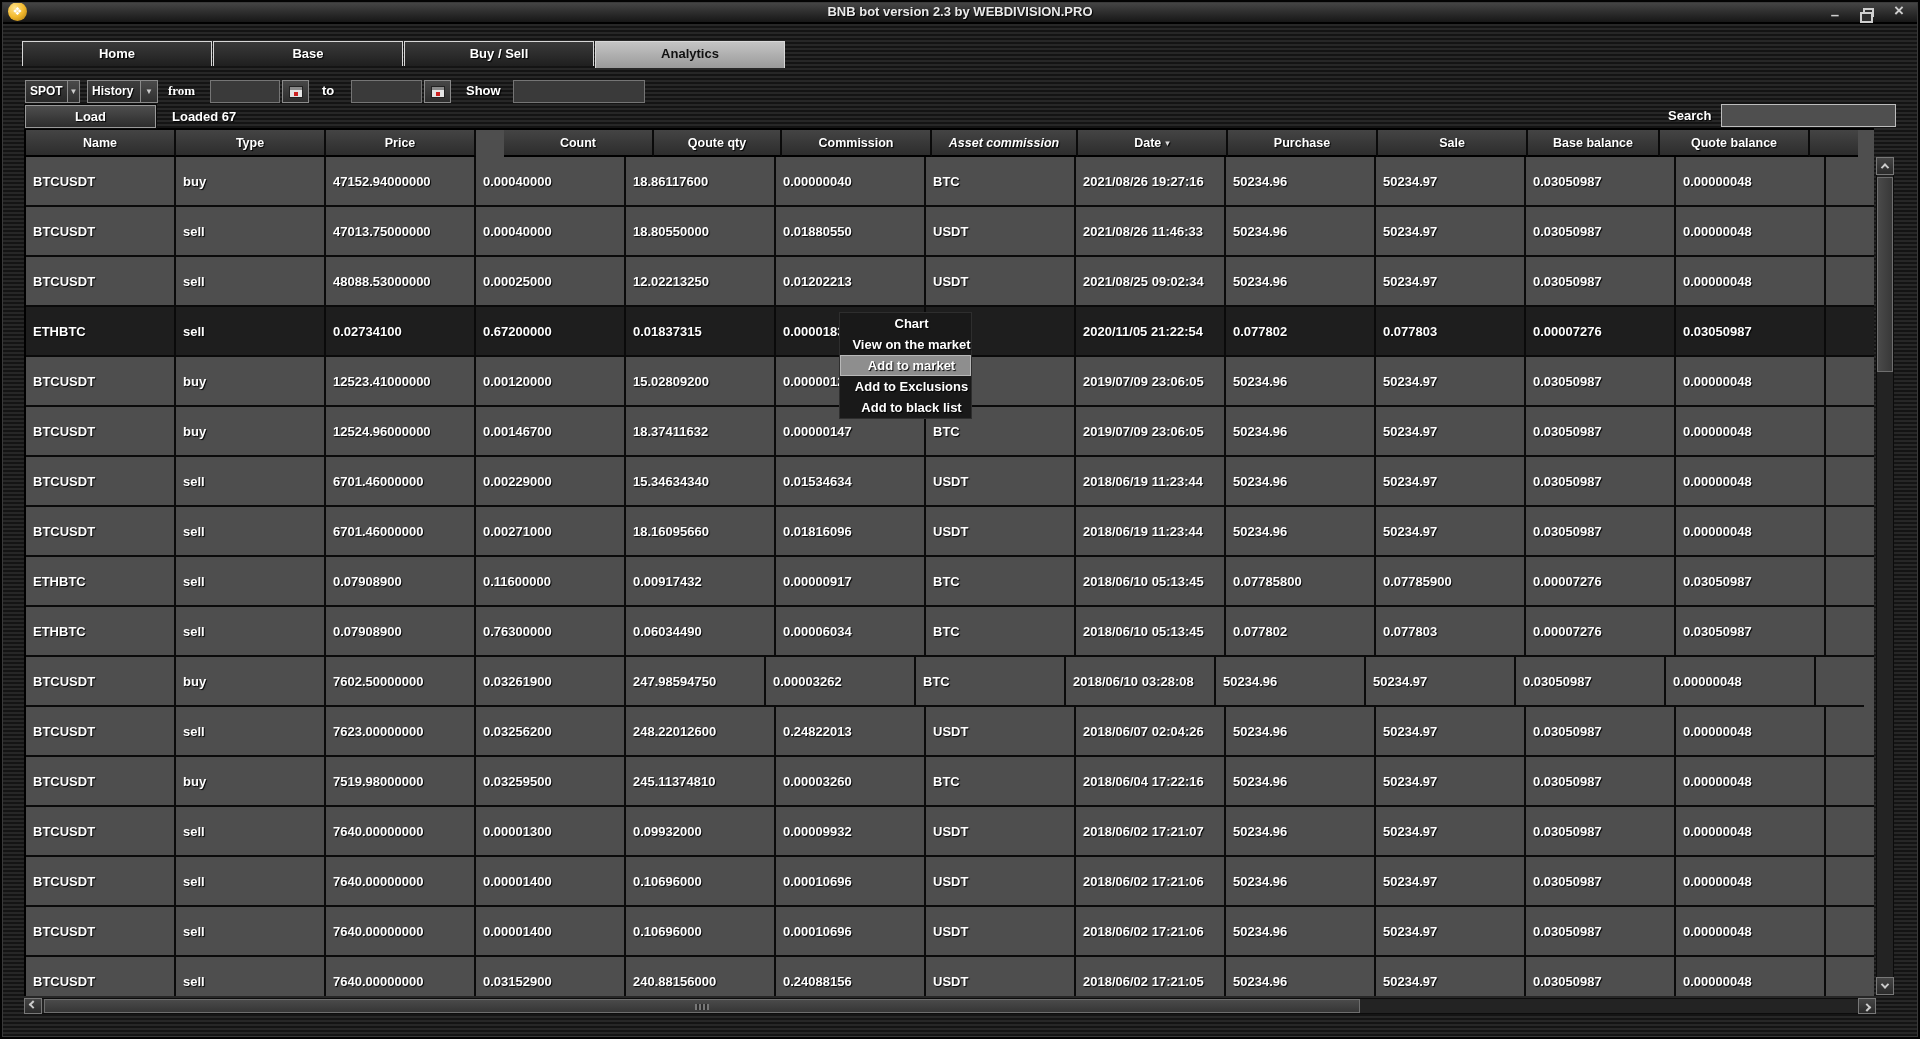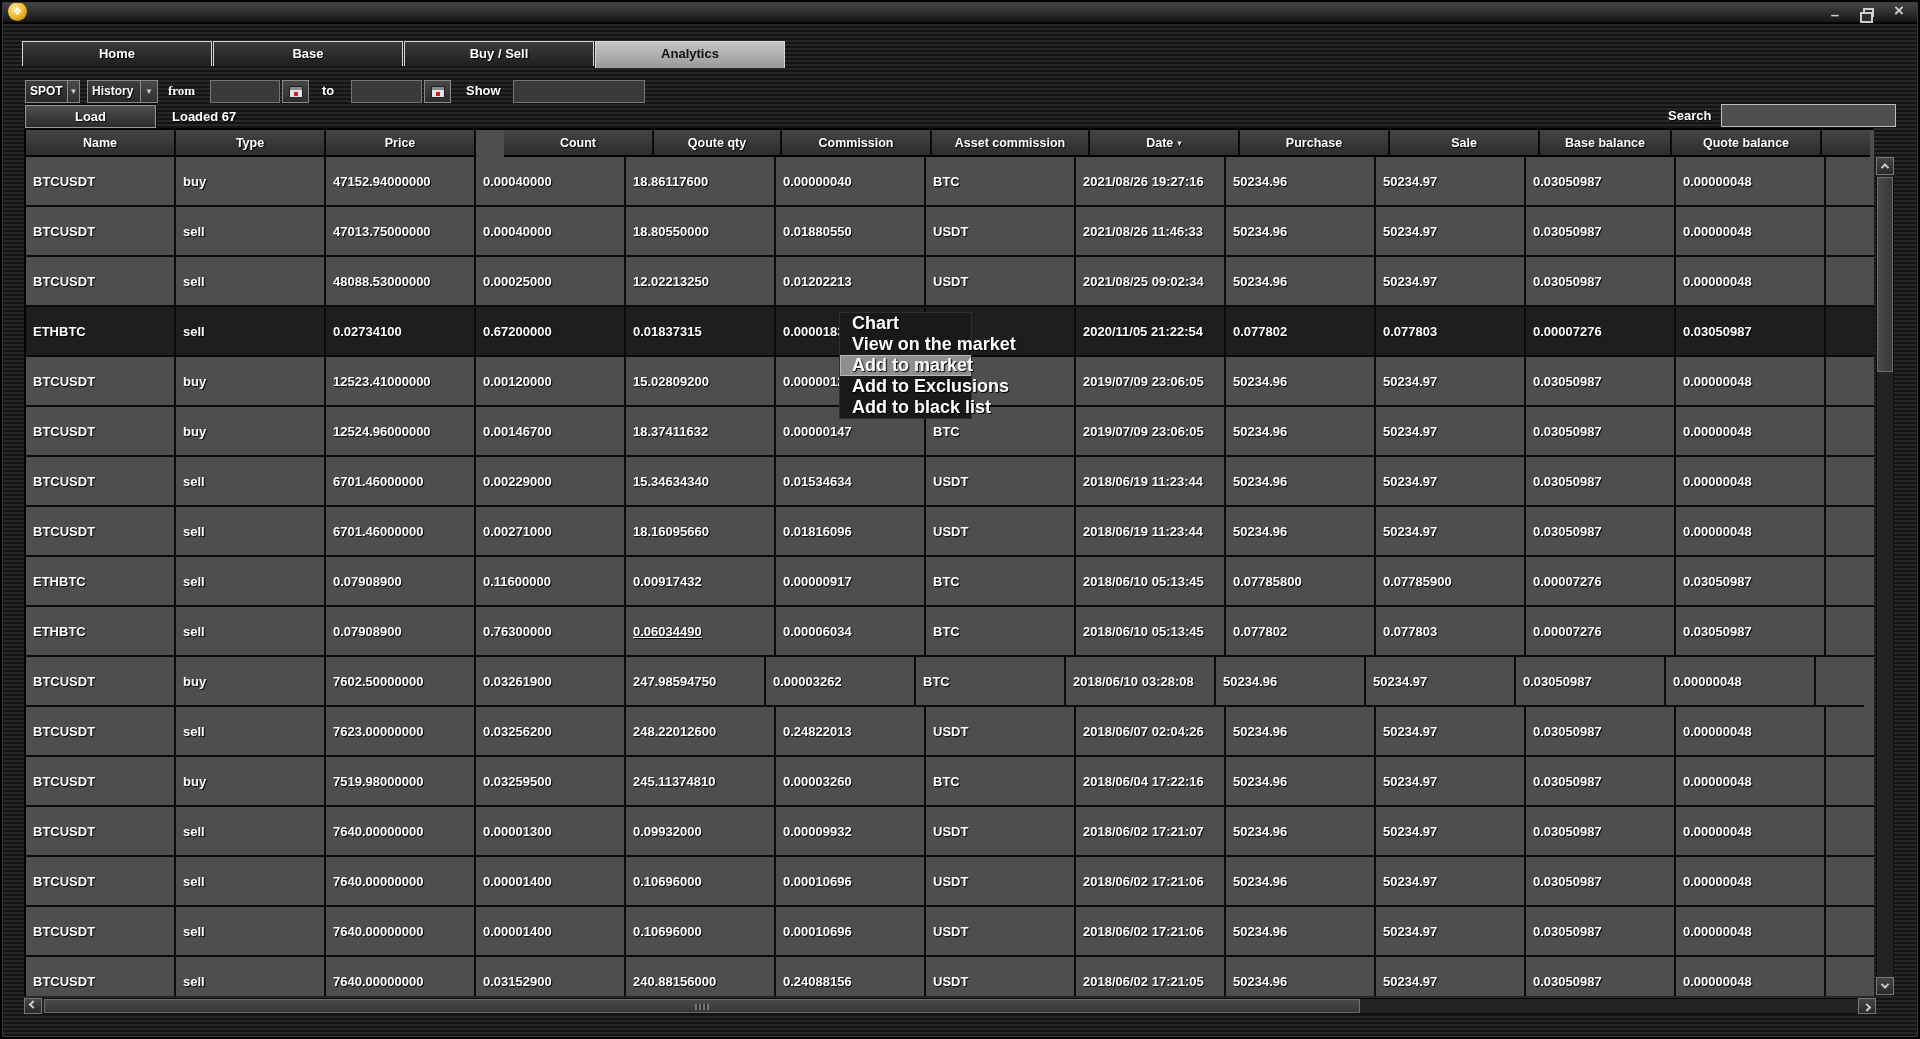--- a/index.html
+++ b/index.html
@@ -150,6 +150,7 @@
   <div class="bnb-icon">
     <span>❖</span>
   </div>
+  <div id="window-title">BNB bot version 2.3 by WEBDIVISION.PRO</div>
   <div class="win-controls">
     <div class="win-btn min">–</div>
     <div class="win-btn">

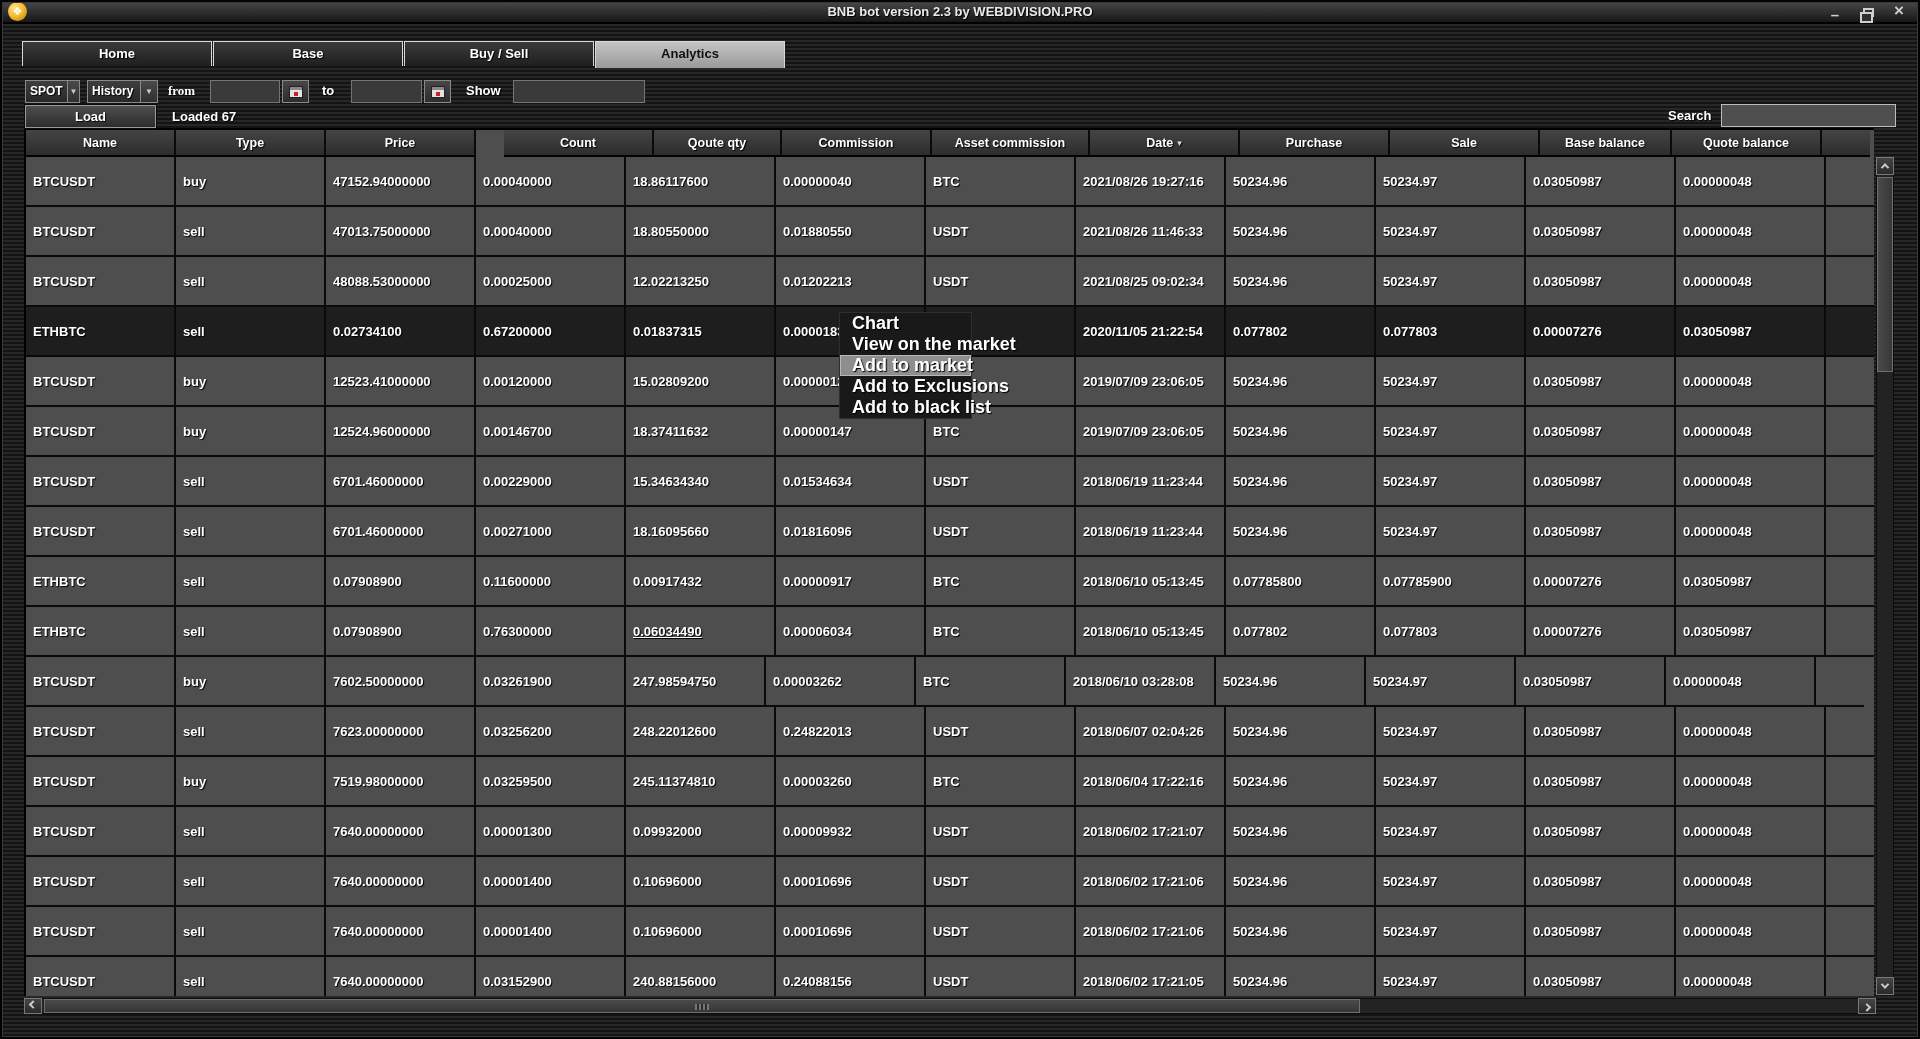--- a/index.html
+++ b/index.html
@@ -215,7 +215,7 @@
       <div class="hcell" style="width: 150px;">
         <span>Commission</span>
       </div>
-      <div class="hcell" style="width: 158px;">
+      <div class="hcell" style="width: 146px; font-style: italic;">
         <span>Asset commission</span>
       </div>
       <div class="hcell" style="width: 150px;">

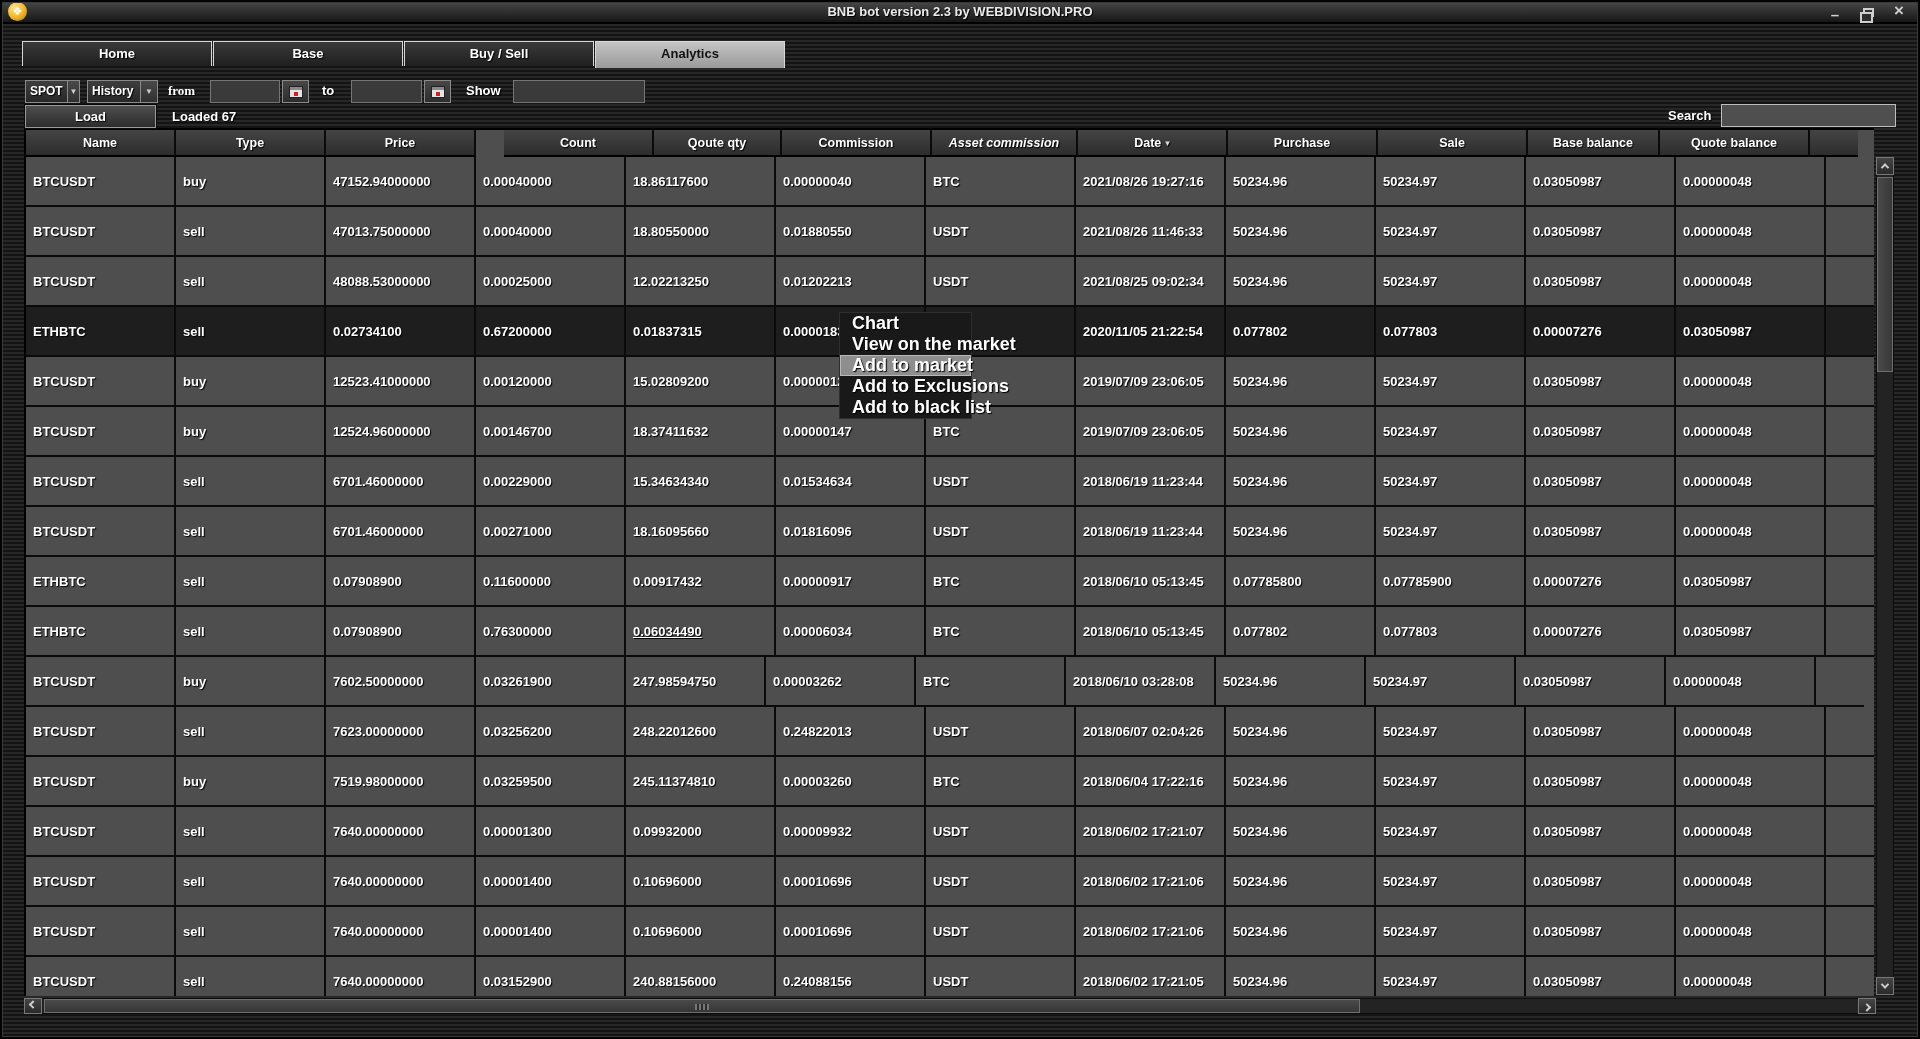--- a/index.html
+++ b/index.html
@@ -119,8 +119,9 @@
   }
   .mitem {
     height:21px; line-height:21px; padding-left:12px;
-    font-size:18px; font-weight:bold; color:#fff; text-shadow:1px 1px 1px #000;
+    font-size:13px; font-weight:bold; color:#fff; text-shadow:1px 1px 1px #000;
     white-space:nowrap;
+    text-align:center;
   }
   .mitem.hl { background:#8e8e8e; box-shadow:inset 0 0 0 1px #b8b8b8; }
 

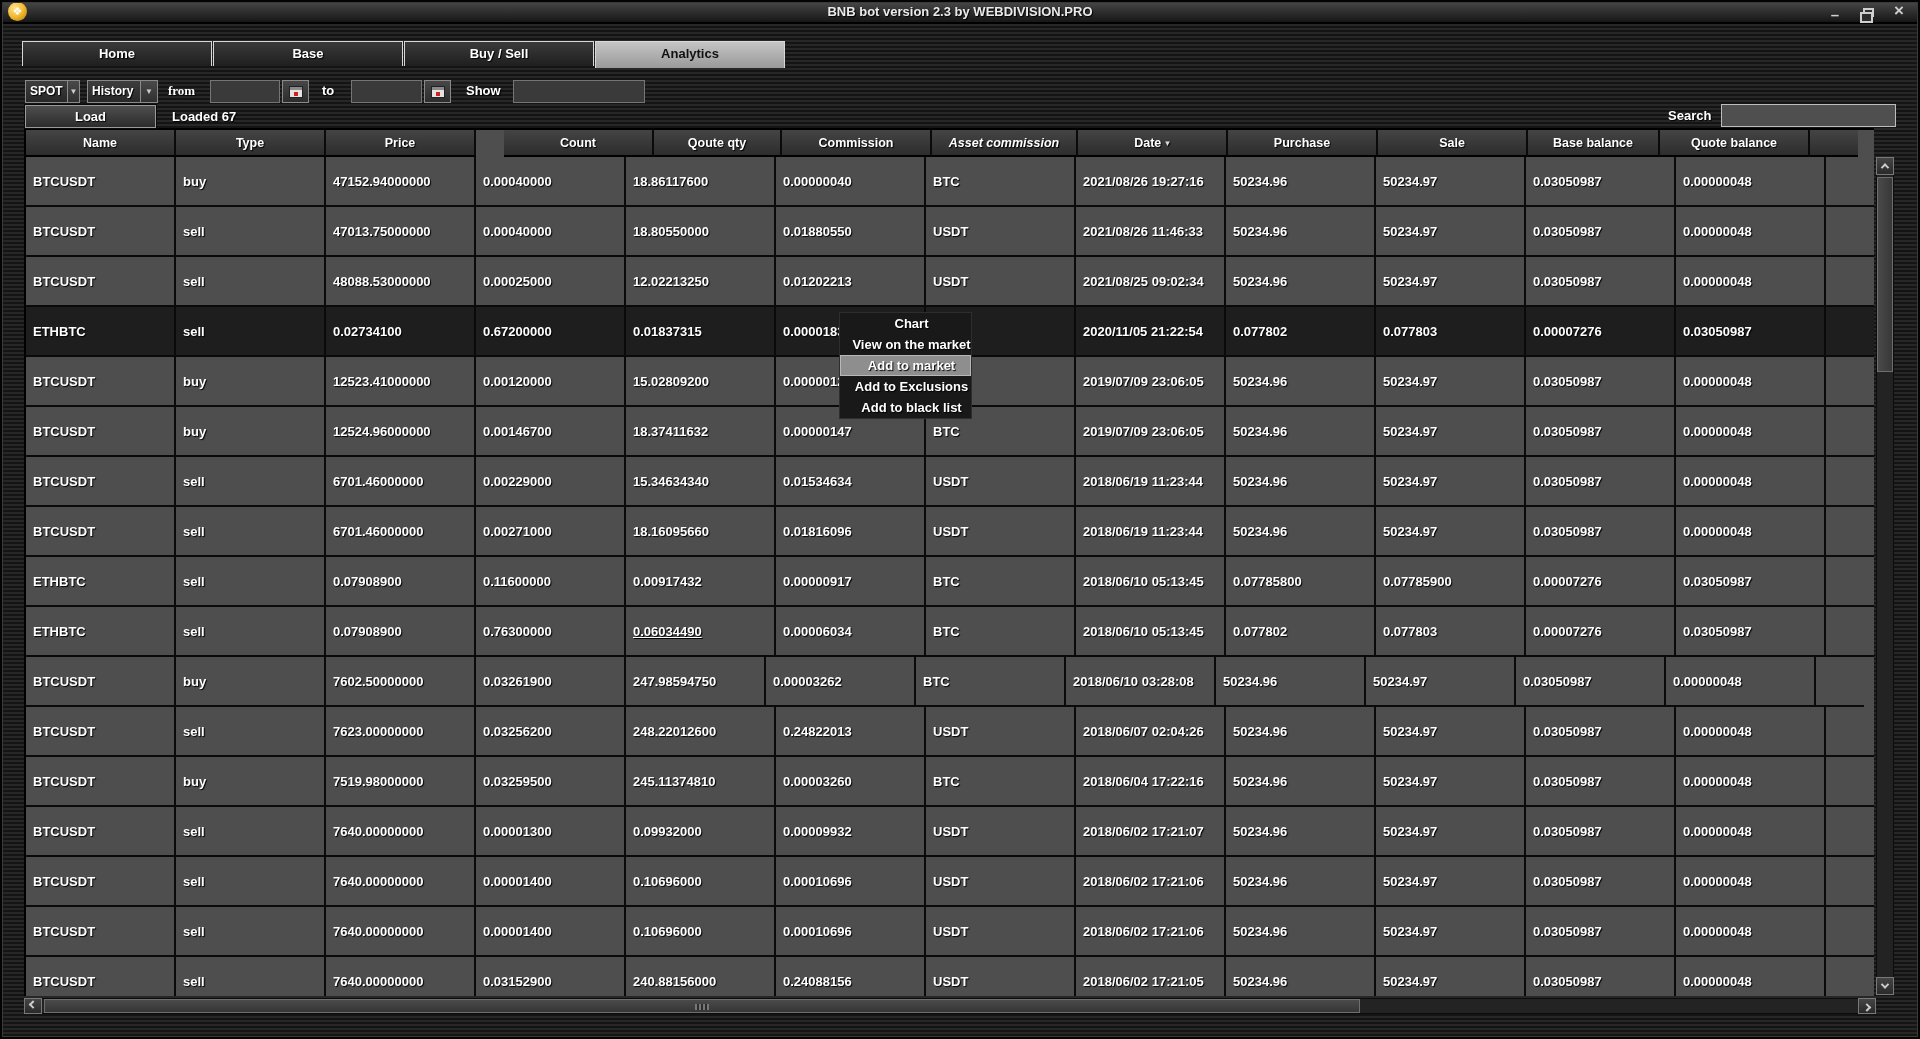--- a/index.html
+++ b/index.html
@@ -378,7 +378,7 @@
         <div class="tcell" style="width: 150px; background: inherit;">sell</div>
         <div class="tcell" style="width: 150px; background: inherit;">0.07908900</div>
         <div class="tcell" style="width: 150px; background: inherit;">0.76300000</div>
-        <div class="tcell" style="width: 150px; background: inherit; text-decoration: underline;">0.06034490</div>
+        <div class="tcell" style="width: 150px; background: inherit;">0.06034490</div>
         <div class="tcell" style="width: 150px; background: inherit;">0.00006034</div>
         <div class="tcell" style="width: 150px; background: inherit;">BTC</div>
         <div class="tcell" style="width: 150px; background: inherit;">2018/06/10 05:13:45</div>

